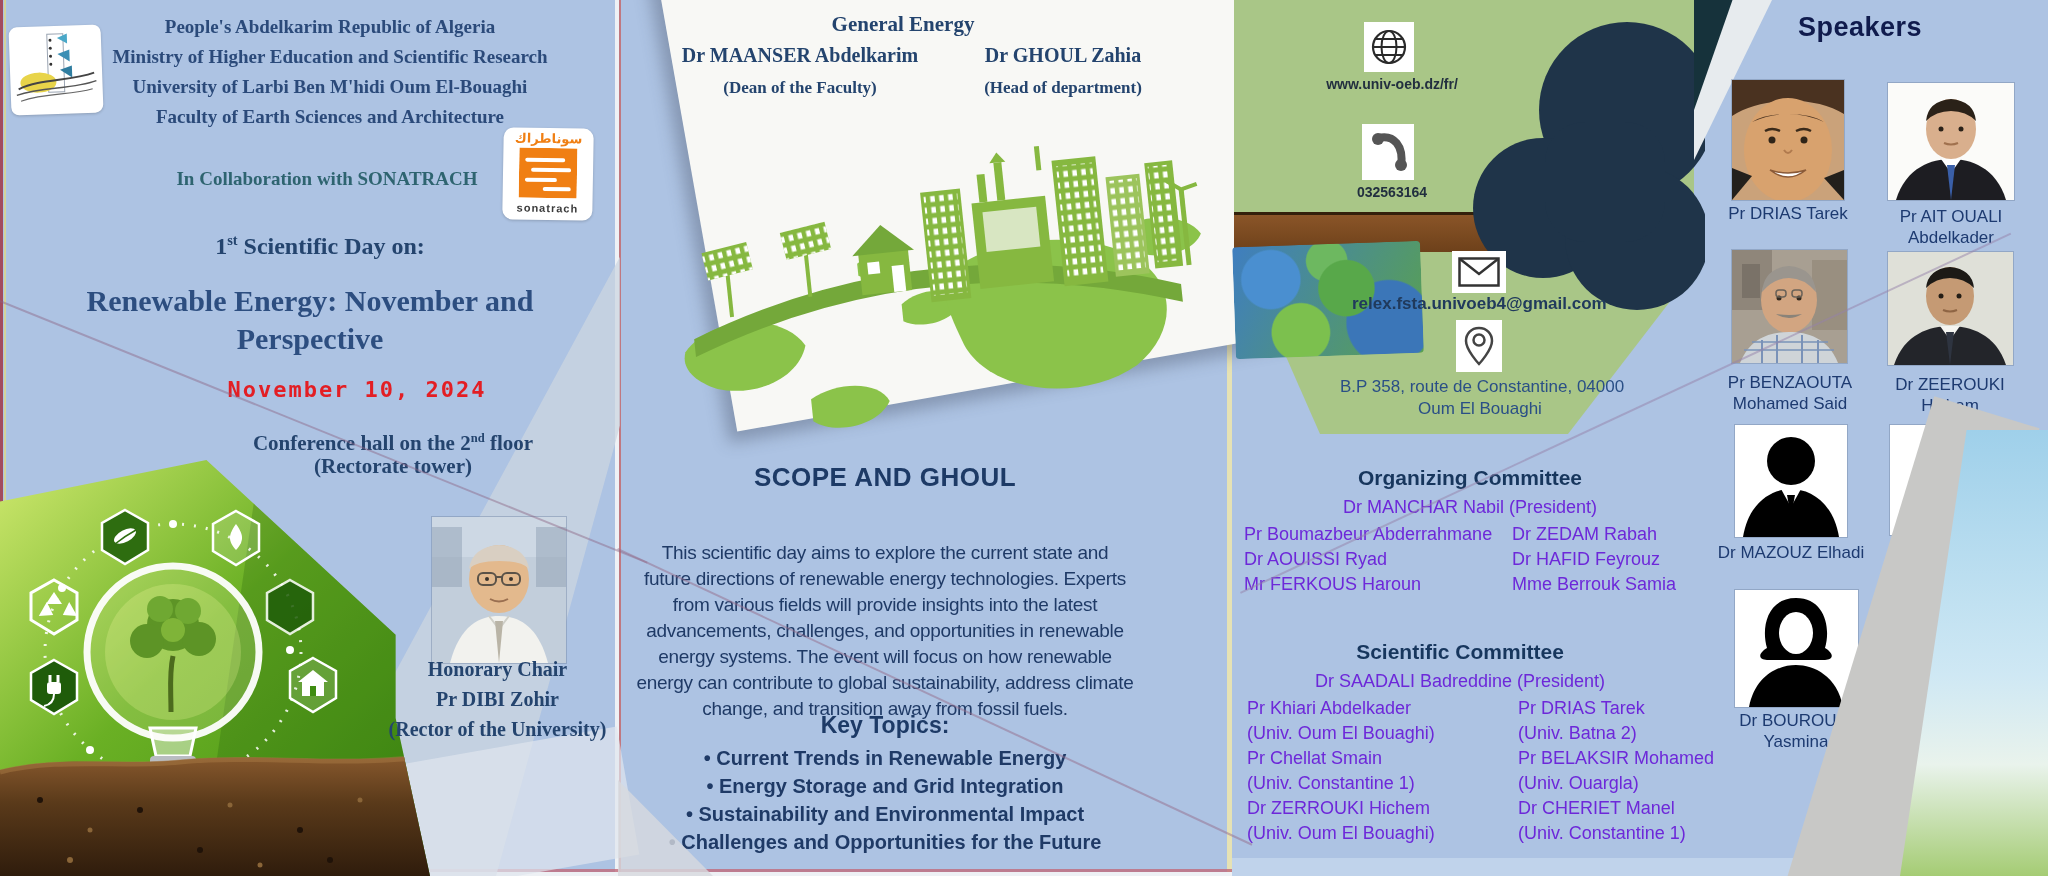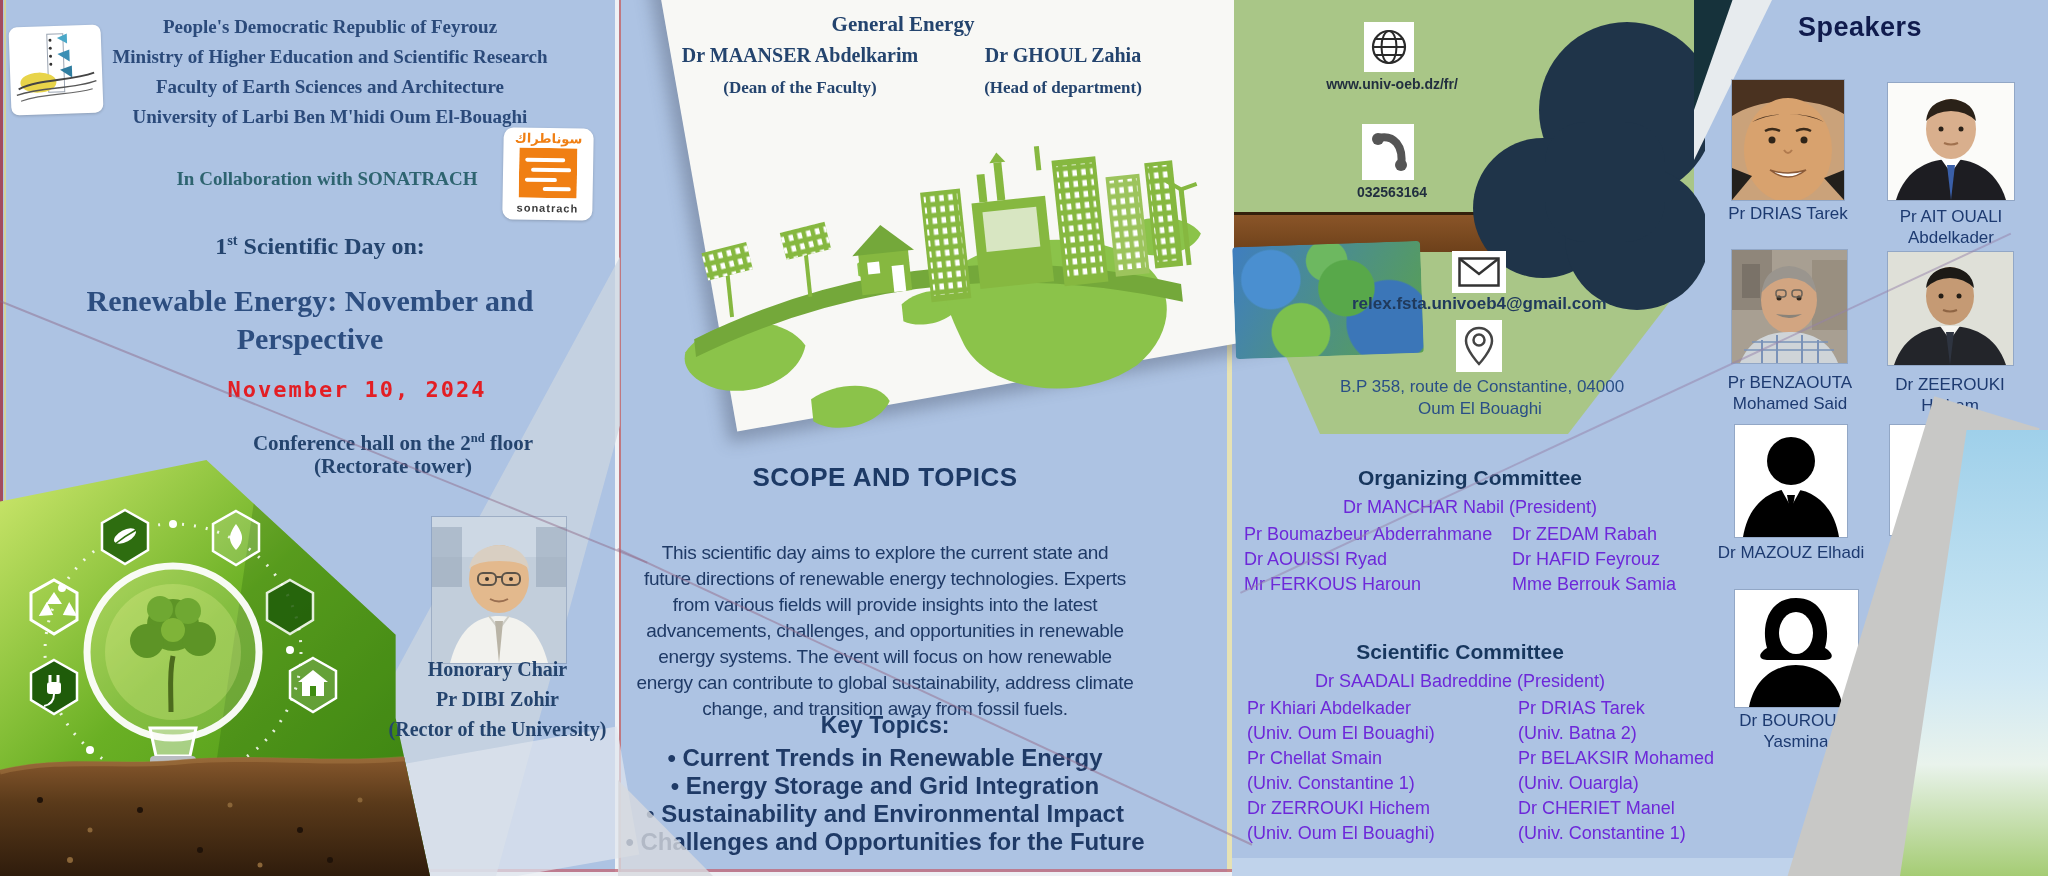--- a/index.html
+++ b/index.html
@@ -65,7 +65,7 @@
   </div>
 
   <div class="a ctr" style="left:70px;top:12px;width:520px;">
-    <div class="gov">People's Democratic Republic of Feyrouz</div>
+    <div class="gov">People's Abdelkarim Republic of Algeria</div>
     <div class="gov">Ministry of Higher Education and Scientific Research</div>
     <div class="gov">Faculty of Earth Sciences and Architecture</div>
     <div class="gov">University of Larbi Ben M'hidi Oum El-Bouaghi</div>

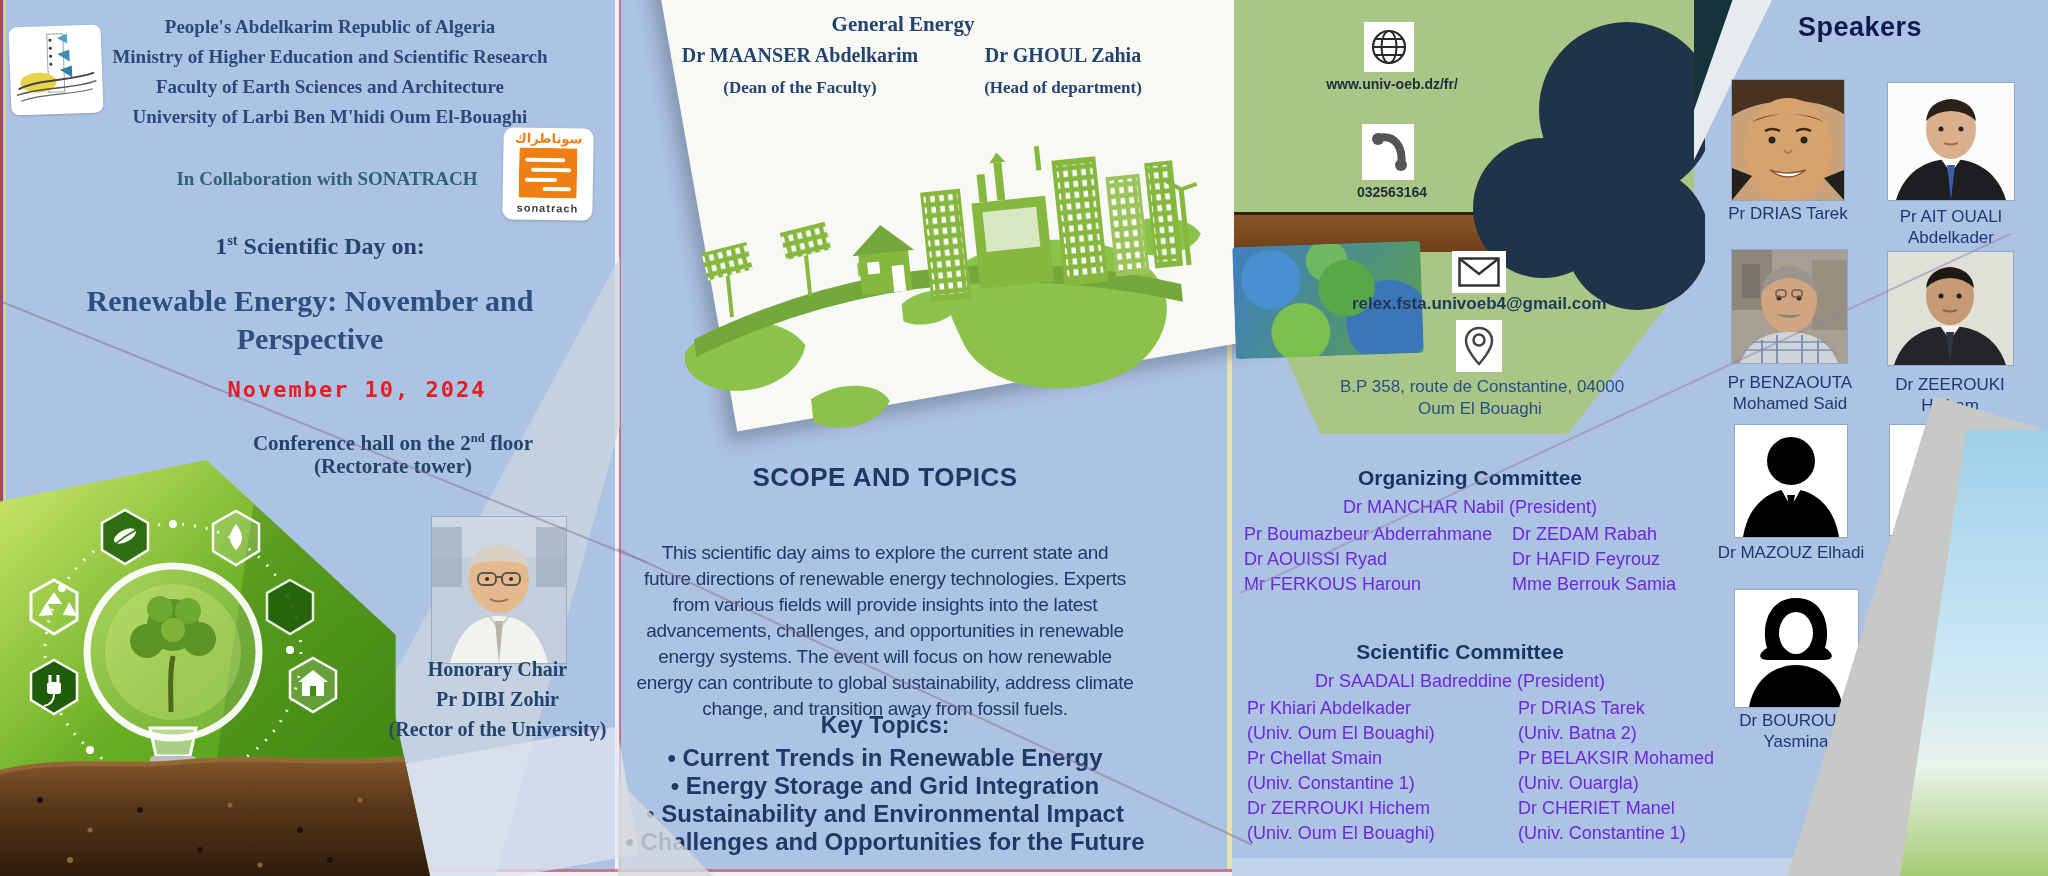--- a/index.html
+++ b/index.html
@@ -67,8 +67,8 @@
   <div class="a ctr" style="left:70px;top:12px;width:520px;">
     <div class="gov">People's Abdelkarim Republic of Algeria</div>
     <div class="gov">Ministry of Higher Education and Scientific Research</div>
+    <div class="gov">University of Larbi Ben M'hidi Oum El-Bouaghi</div>
     <div class="gov">Faculty of Earth Sciences and Architecture</div>
-    <div class="gov">University of Larbi Ben M'hidi Oum El-Bouaghi</div>
   </div>
 
   <div class="a ctr" style="left:67px;top:168px;width:520px;font-size:19px;font-weight:bold;color:#2e6470;">In Collaboration with SONATRACH</div>

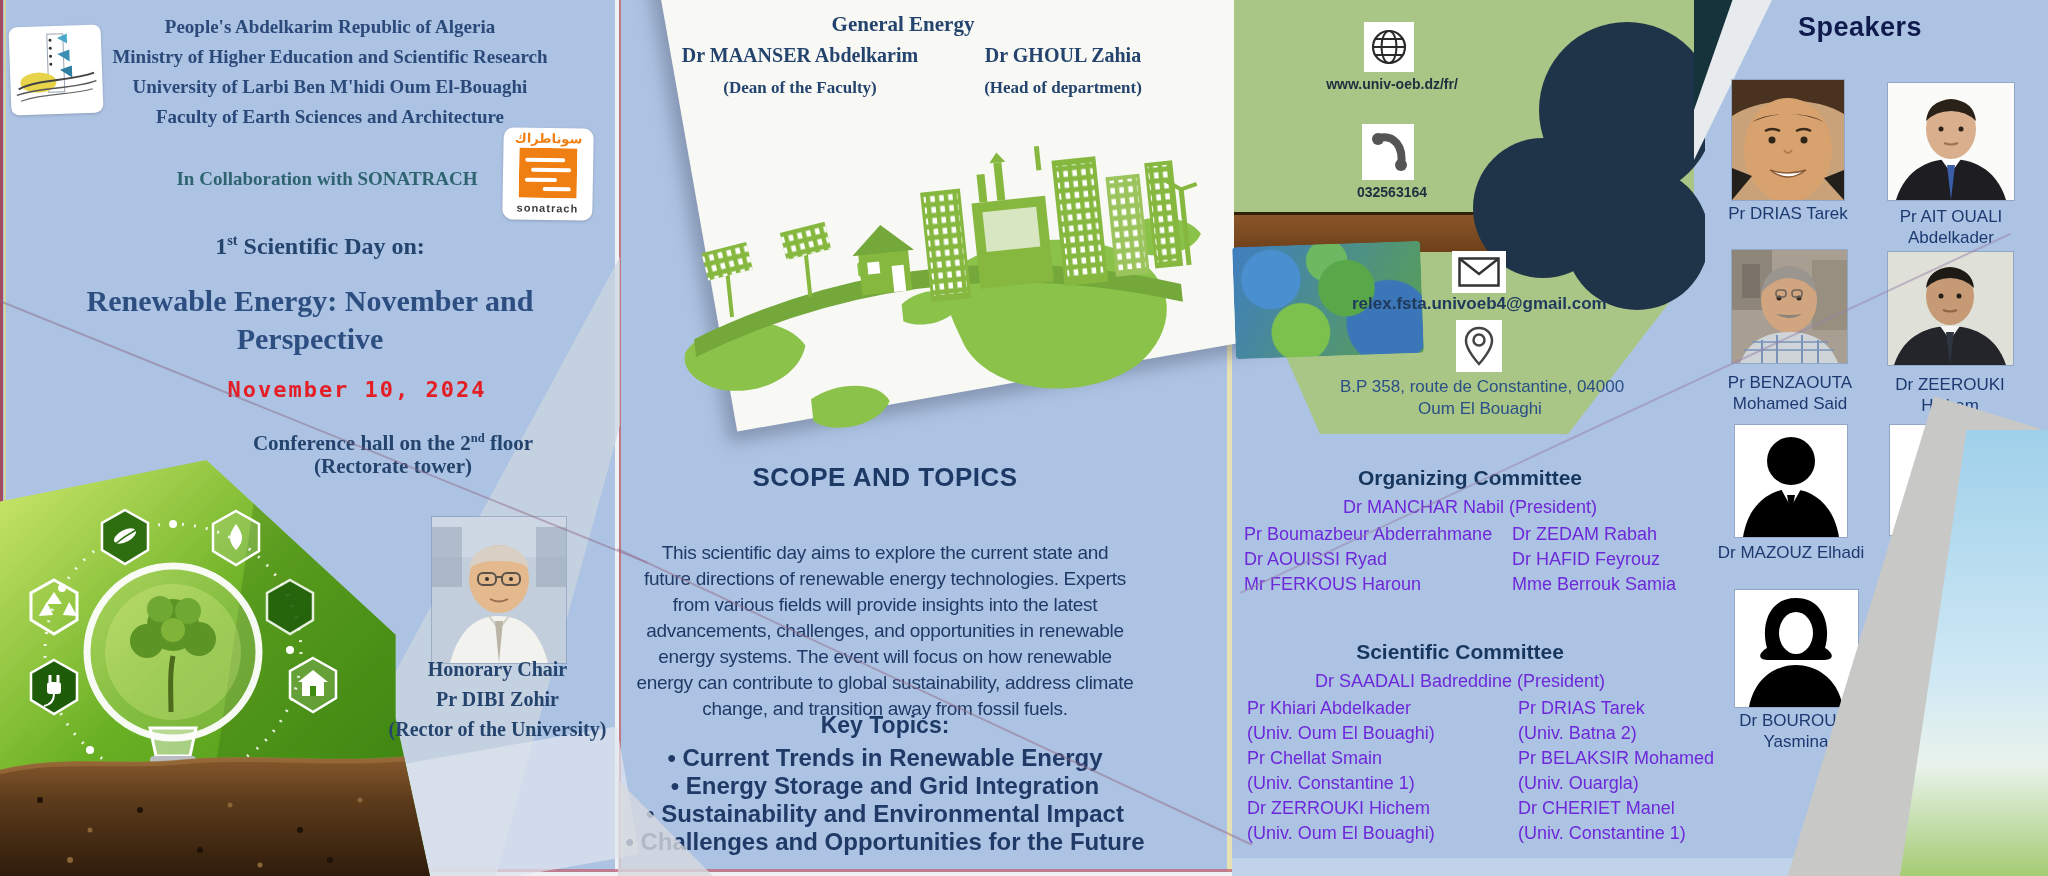--- a/index.html
+++ b/index.html
@@ -279,7 +279,7 @@
   <div class="a ctr chairname" style="left:913px;top:44px;width:300px;">Dr GHOUL Zahia</div>
   <div class="a ctr chairrole" style="left:913px;top:78px;width:300px;">(Head of department)</div>
 
-  <div class="a ctr scopehead" style="left:625px;top:462px;width:520px;">SCOPE AND TOPICS</div>
+  <div class="a ctr scopehead" style="left:625px;top:462px;width:520px;">SCOPE AND GHOUL</div>
   <div class="a ctr" style="left:630px;top:496px;width:510px;margin-top:44px;">
     <div class="scopeline">This scientific day aims to explore the current state and</div>
     <div class="scopeline">future directions of renewable energy technologies. Experts</div>

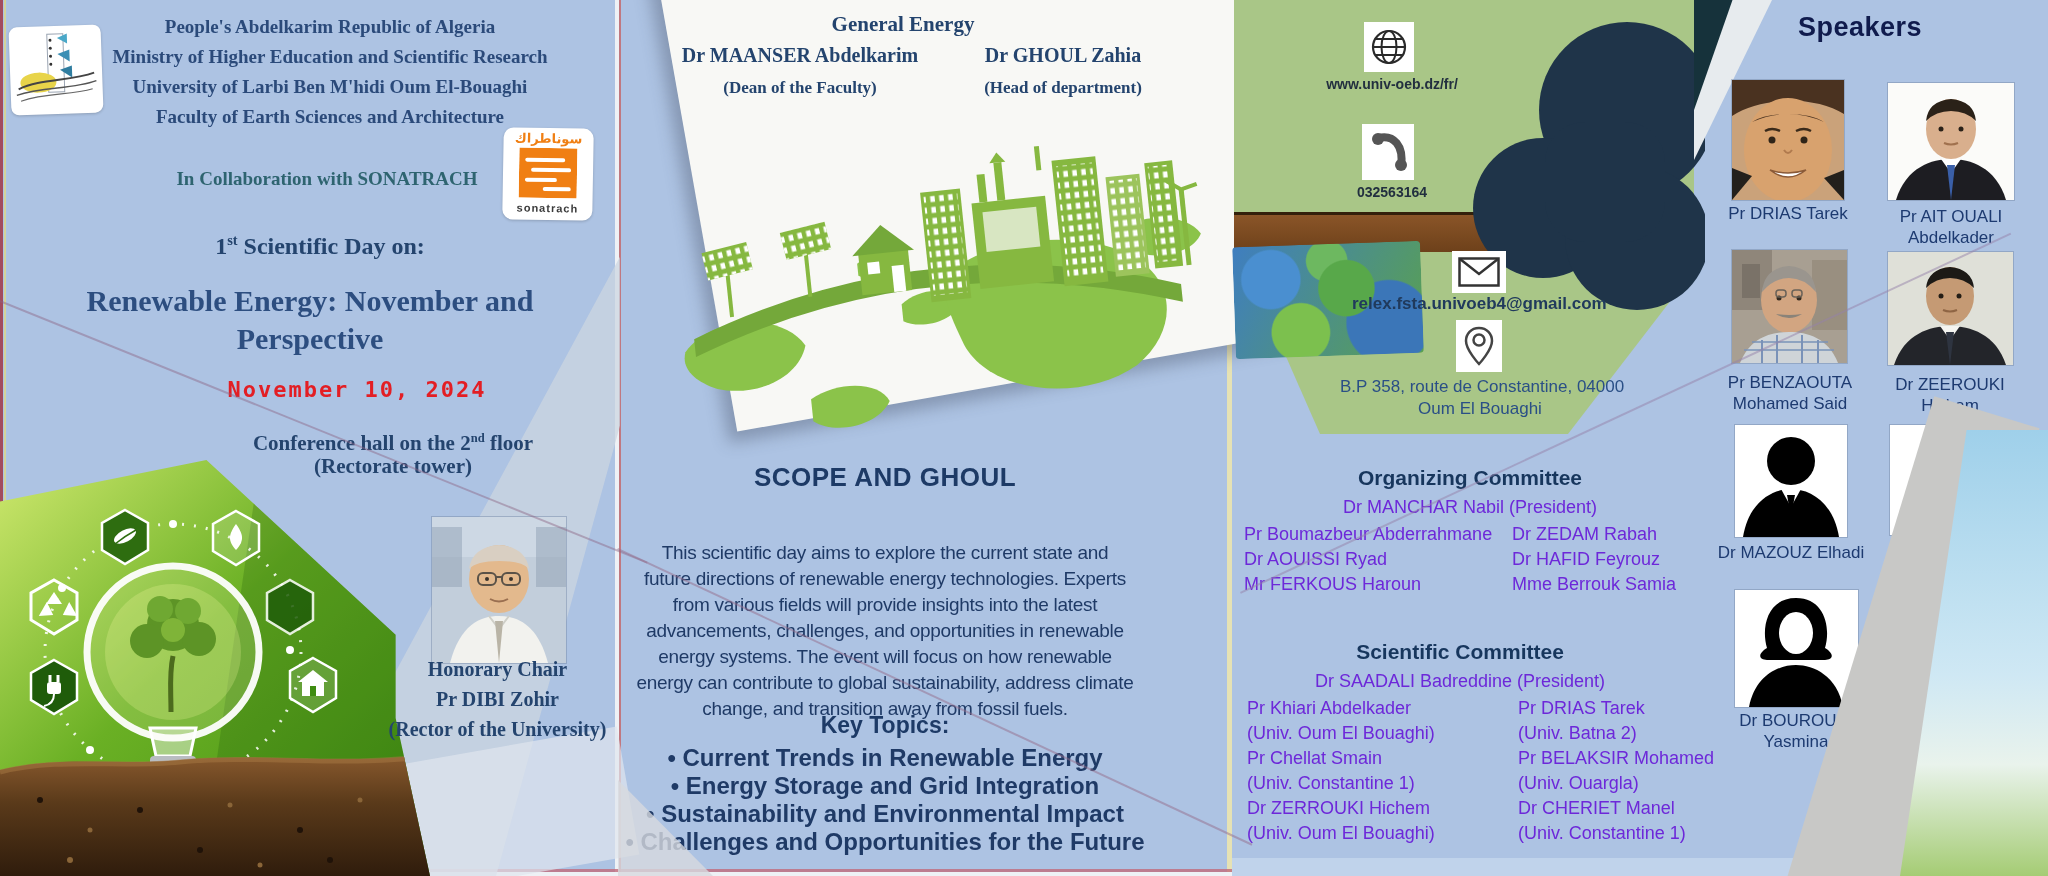--- a/index.html
+++ b/index.html
@@ -17,7 +17,7 @@
   .scopehead{font-family:"Liberation Sans",sans-serif;font-weight:bold;font-size:26px;color:#1d3a66;letter-spacing:.5px;}
   .scopeline{font-family:"Liberation Sans",sans-serif;font-size:19px;letter-spacing:-0.3px;color:#1f3a66;line-height:26px;}
   .topichead{font-family:"Liberation Sans",sans-serif;font-weight:bold;font-size:23px;color:#1d3a66;}
-  .bullet{font-family:"Liberation Sans",sans-serif;font-weight:bold;font-size:24px;color:#1f3a66;line-height:28px;}
+  .bullet{font-family:"Liberation Sans",sans-serif;font-weight:bold;font-size:20px;color:#1f3a66;line-height:28px;}
   .bullet::before{content:"•  ";}
   .contact-sm{font-family:"Liberation Sans",sans-serif;font-size:14px;font-weight:bold;color:#222f3f;}
   .addr{font-family:"Liberation Sans",sans-serif;font-size:17px;color:#2a4f86;line-height:22px;}

